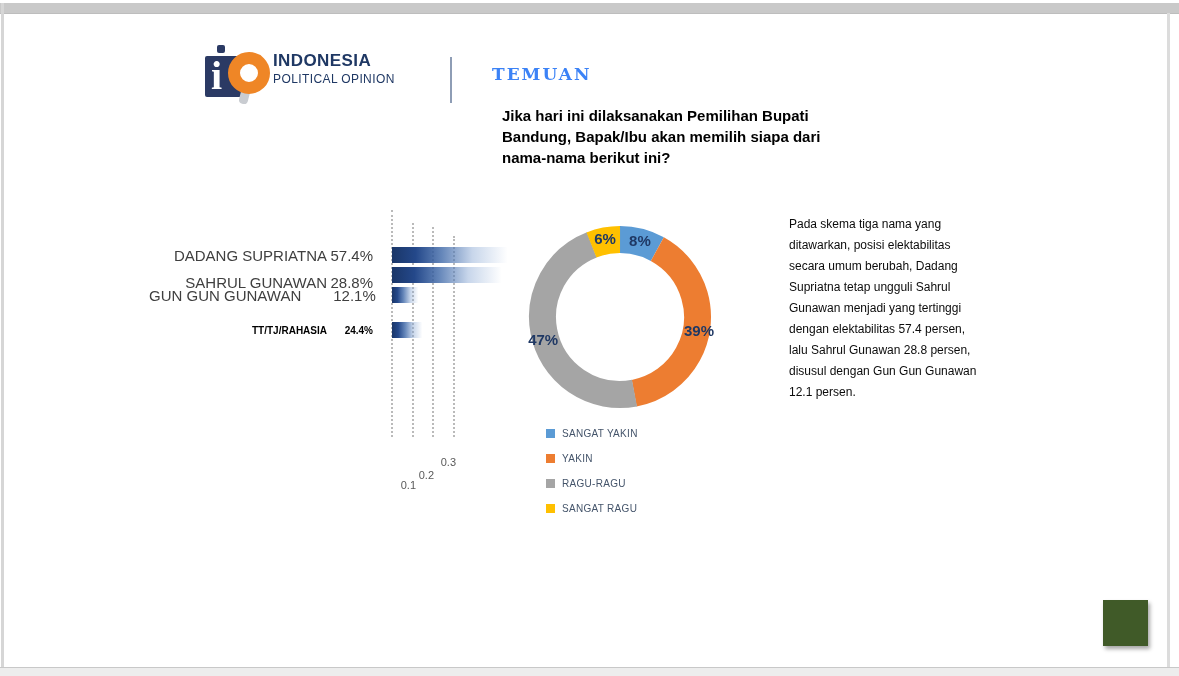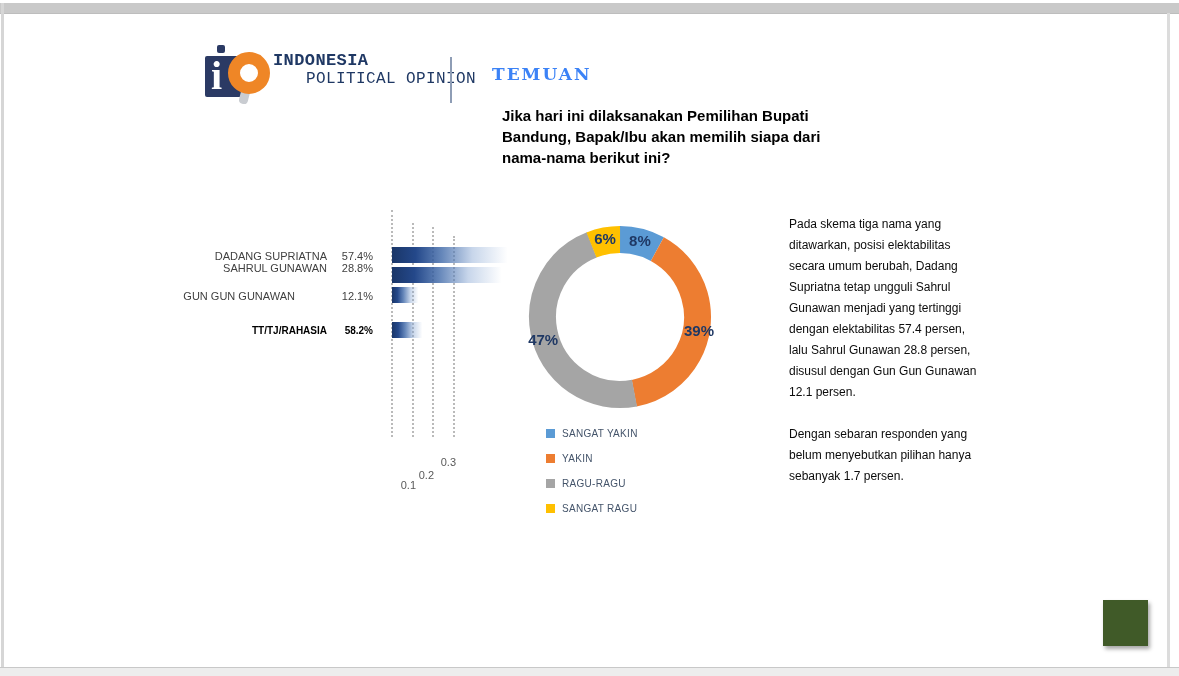--- a/index.html
+++ b/index.html
@@ -26,7 +26,7 @@
   .logo-idot{left:217px;top:45px;width:8px;height:8px;background:#2b3a64;border-radius:2px;z-index:1;}
   .logo-tail{left:240px;top:88px;width:9px;height:16px;background:#c9ccd1;transform:rotate(14deg);border-radius:0 0 4px 4px;z-index:2;}
   .logo-ring{left:228px;top:52px;width:18px;height:18px;background:#ffffff;border:12px solid #ef8626;border-radius:50%;z-index:3;}
-  .logo-text{left:273px;top:51px;color:#1f3864;font-family:Liberation Mono, monospace;letter-spacing:0.4px;}
+  .logo-text{left:273px;top:51px;color:#1f3864;font-family:Liberation Sans, sans-serif;letter-spacing:0.4px;}
   .logo-text .l1{font-weight:bold;font-size:17px;line-height:19px;}
   .logo-text .l2{font-size:16px;line-height:19px;margin-left:33px;}
 

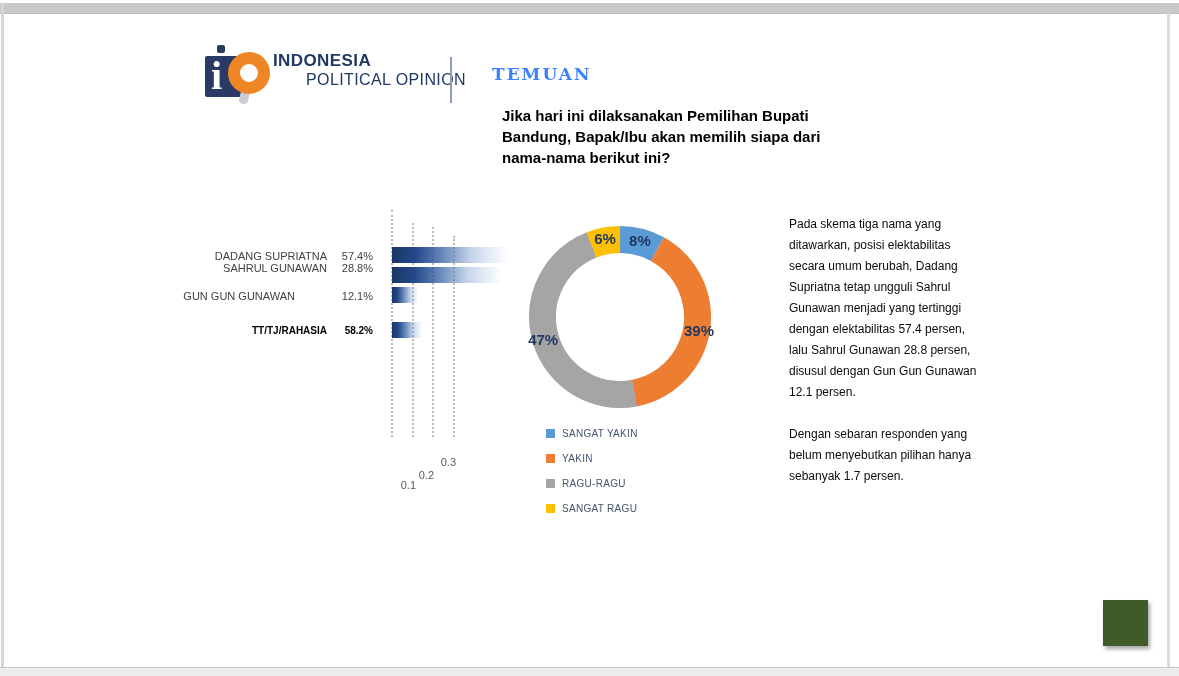--- a/index.html
+++ b/index.html
@@ -28,7 +28,7 @@
   .logo-ring{left:228px;top:52px;width:18px;height:18px;background:#ffffff;border:12px solid #ef8626;border-radius:50%;z-index:3;}
   .logo-text{left:273px;top:51px;color:#1f3864;font-family:Liberation Sans, sans-serif;letter-spacing:0.4px;}
   .logo-text .l1{font-weight:bold;font-size:17px;line-height:19px;}
-  .logo-text .l2{font-size:16px;line-height:19px;margin-left:33px;}
+  .logo-text .l2{font-size:12px;line-height:19px;}
 
   .hdr-sep{left:450px;top:57px;width:2px;height:46px;background:#8e9db5;}
 

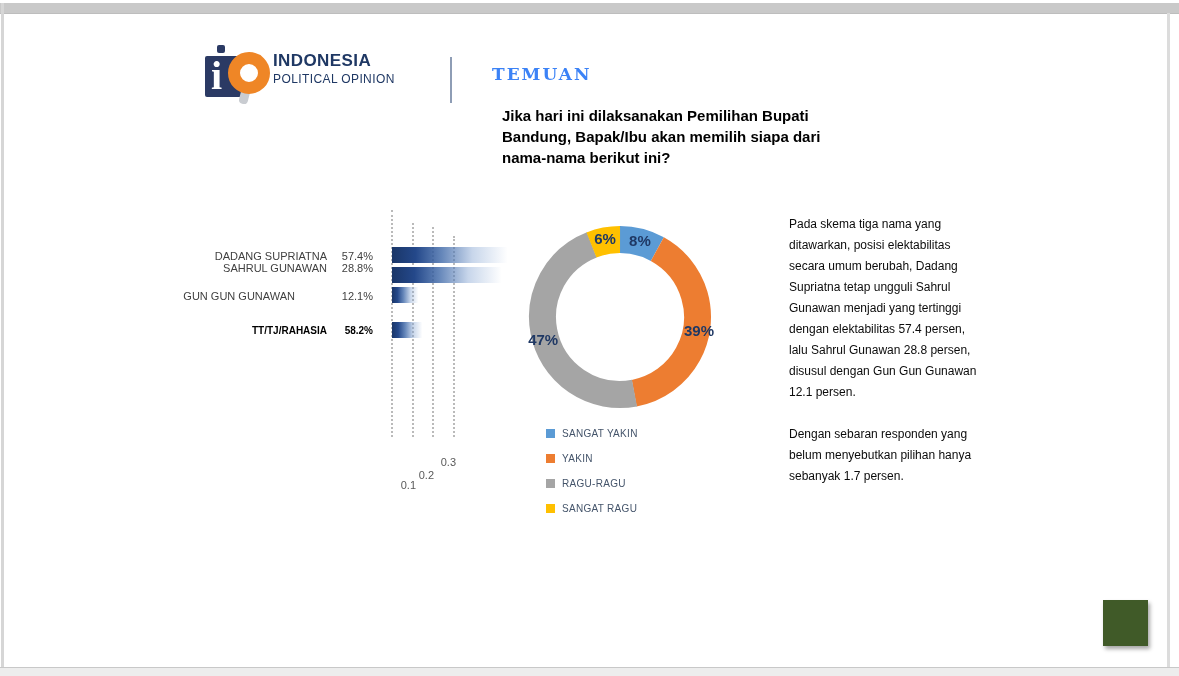--- a/index.html
+++ b/index.html
@@ -43,7 +43,7 @@
 
   
   .bar-row{left:149px;width:224px;height:17px;display:flex;align-items:center;
-    font-size:11px;color:#3f3f3f;}
+    font-size:15px;color:#3f3f3f;}
   .bar-row .cat{flex:1;text-align:right;white-space:nowrap;}
   .bar-row .val{width:46px;text-align:right;white-space:nowrap;}
   .bar-row.emph{font-weight:bold;color:#000000;font-size:10px;}

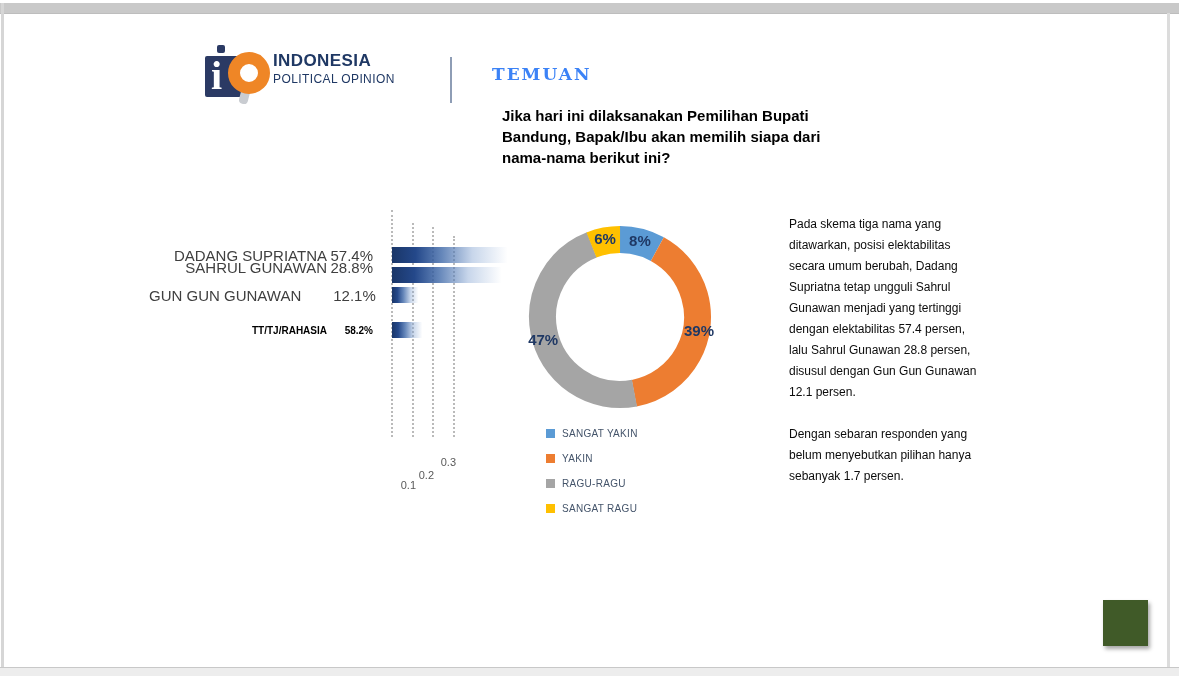--- a/index.html
+++ b/index.html
@@ -101,7 +101,7 @@
       <span class="cat">DADANG SUPRIATNA</span>
       <span class="val">57.4%</span>
     </div>
-    <div class="abs bar-row" style="top: 259px; justify-content: space-between;">
+    <div class="abs bar-row" style="top: 274px; justify-content: space-between;">
       <span class="cat">SAHRUL GUNAWAN</span>
       <span class="val">28.8%</span>
     </div>

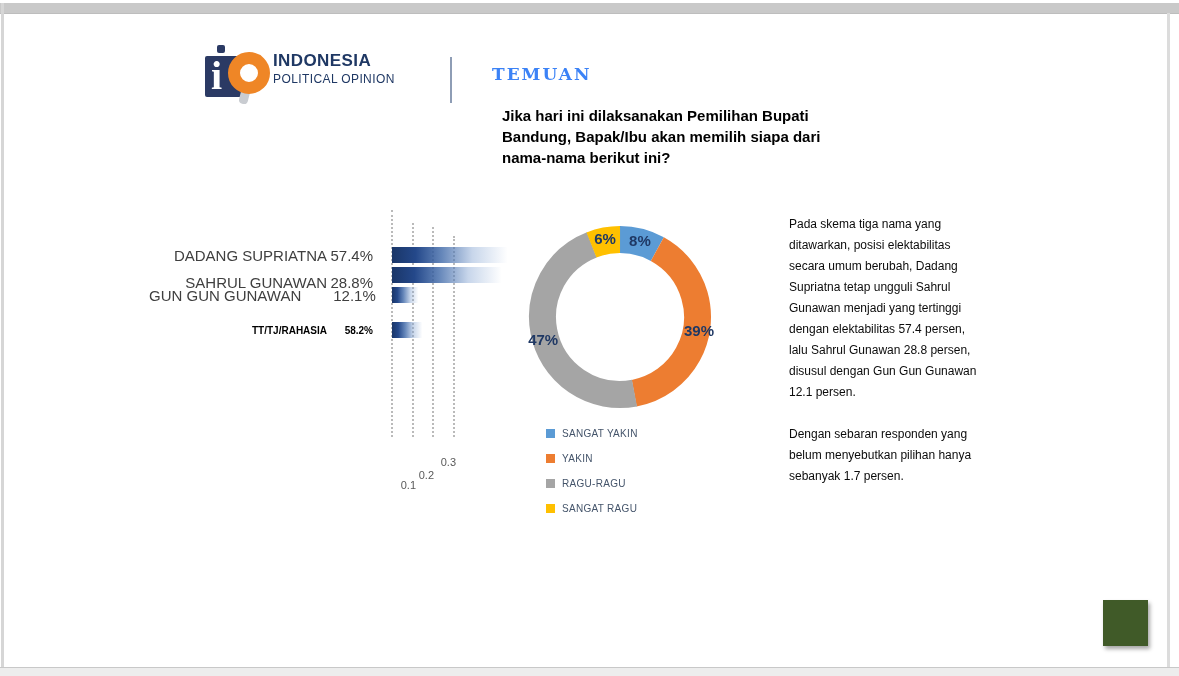--- a/index.html
+++ b/index.html
@@ -111,7 +111,7 @@
     </div>
     <div class="abs bar-row emph" style="top: 322px;">
       <span class="cat">TT/TJ/RAHASIA</span>
-      <span class="val">58.2%</span>
+      <span class="val">24.4%</span>
     </div>
   </div>
 <div class="abs plot" id="bar-plot">

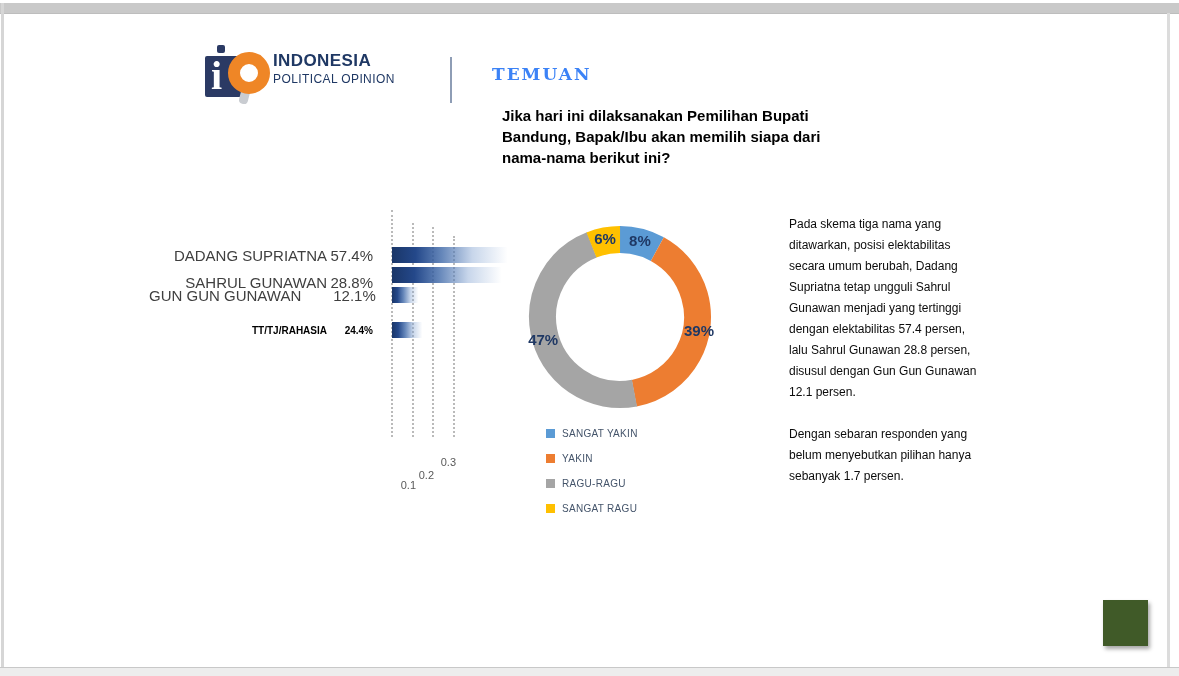--- a/index.html
+++ b/index.html
@@ -168,9 +168,6 @@
 lalu Sahrul Gunawan 28.8 persen,
 disusul dengan Gun Gun Gunawan
 12.1 persen.</p>
-  <p>Dengan sebaran responden yang
-belum menyebutkan pilihan hanya
-sebanyak 1.7 persen.</p>
 </div>
 
 <div class="abs green-square"></div>

